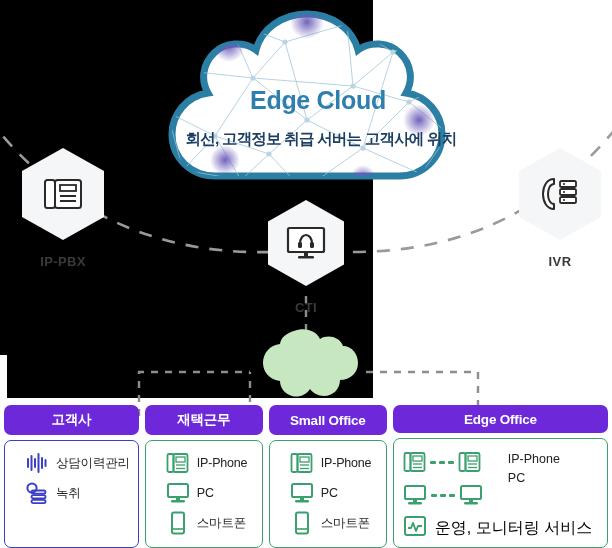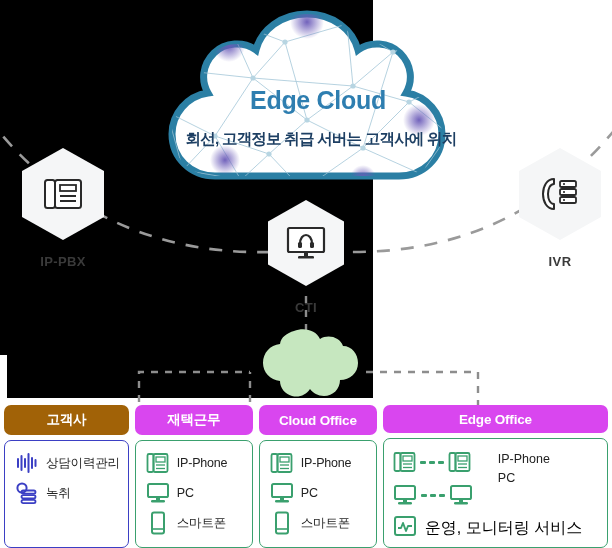--- a/index.html
+++ b/index.html
@@ -79,7 +79,7 @@
     padding:9px 8px 4px 10px;box-sizing:border-box;
     display:flex;flex-direction:column;justify-content:flex-start;gap:4px;
   }
-  .col.blue .col-head{background:#a16207;}
+  .col.blue .col-head{background:#6d28d9;}
   .col.blue .col-body{border-color:#3b3fc4;}
   .col.green .col-head{background:#d946ef;}
 

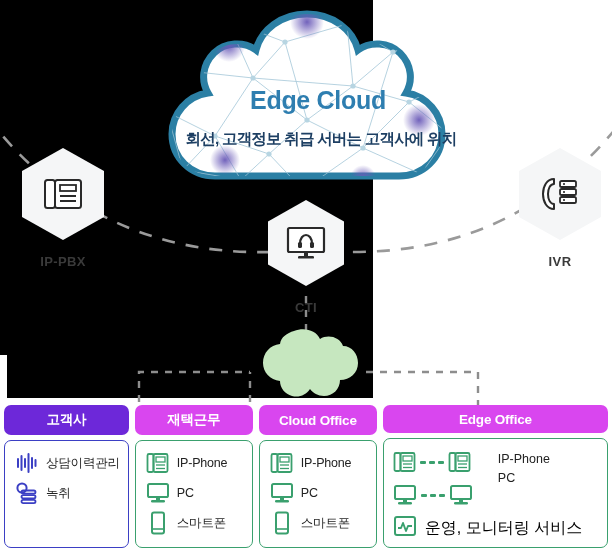--- a/index.html
+++ b/index.html
@@ -81,7 +81,7 @@
   }
   .col.blue .col-head{background:#6d28d9;}
   .col.blue .col-body{border-color:#3b3fc4;}
-  .col.green .col-head{background:#d946ef;}
+  .col.green .col-head{background:#6d28d9;}
 
   .row{display:flex;align-items:center;gap:7px;min-height:26px;}
   .row .ico{width:24px;height:24px;flex:0 0 24px;display:flex;align-items:center;justify-content:center;}

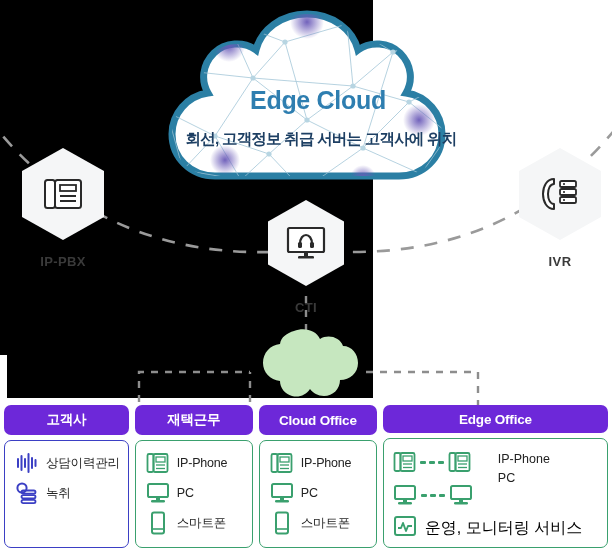--- a/index.html
+++ b/index.html
@@ -351,7 +351,7 @@
     </div>
 
     <div class="col green" style="flex:0 0 118px;" id="col-small">
-      <div class="col-head">Cloud Office</div>
+      <div class="col-head">Small Office</div>
       <div class="col-body">
         <div class="row">
           <span class="ico">

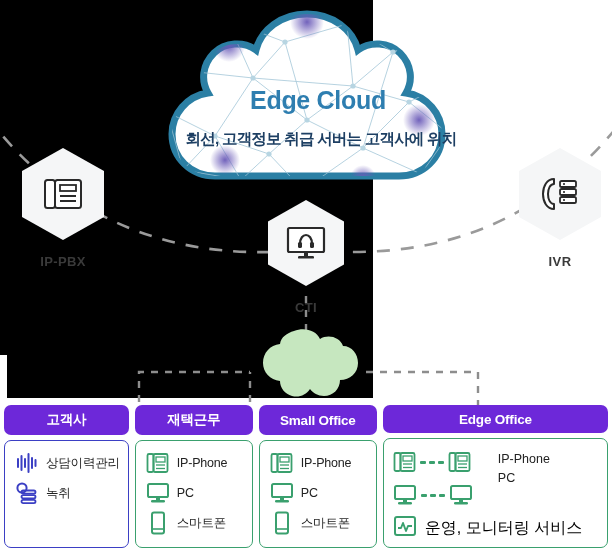--- a/index.html
+++ b/index.html
@@ -76,7 +76,7 @@
   .col-body{
     margin-top:5px;flex:1;background:#fff;border-radius:7px;
     border:1.6px solid #3aa06e;
-    padding:9px 8px 4px 10px;box-sizing:border-box;
+    padding:9px 8px 4px 20px;box-sizing:border-box;
     display:flex;flex-direction:column;justify-content:flex-start;gap:4px;
   }
   .col.blue .col-head{background:#6d28d9;}

